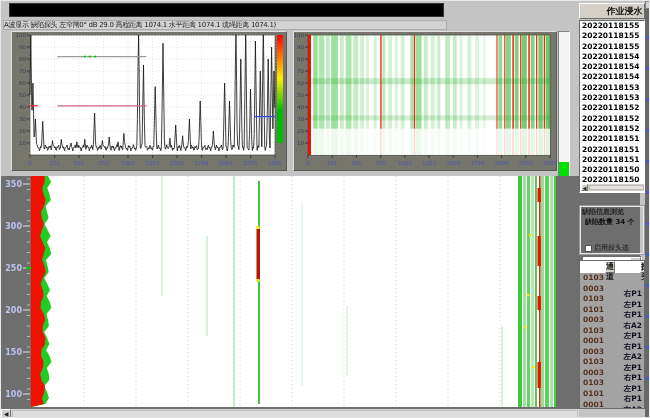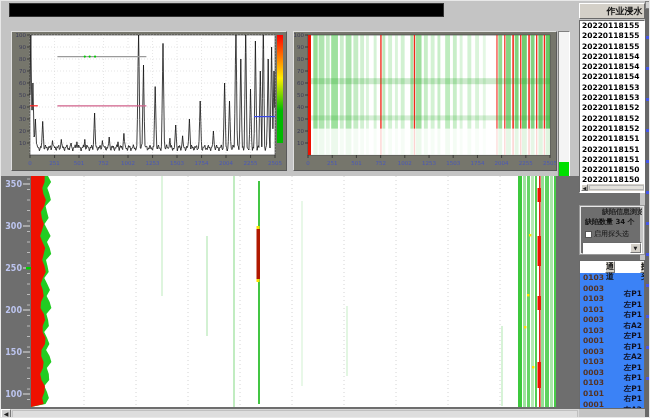--- a/index.html
+++ b/index.html
@@ -83,6 +83,7 @@
 
   <div id="black-bar" class="abs"></div>
 
+  <div id="status-text" class="abs">A波显示 缺陷探头 左窄闸0° dB 29.0 高程距离 1074.1 水平距离 1074.1 缆绳距离 1074.1)</div>
 
   <div id="ascan-panel" class="abs chart-panel">
     <svg id="ascan-svg" width="274" height="138">

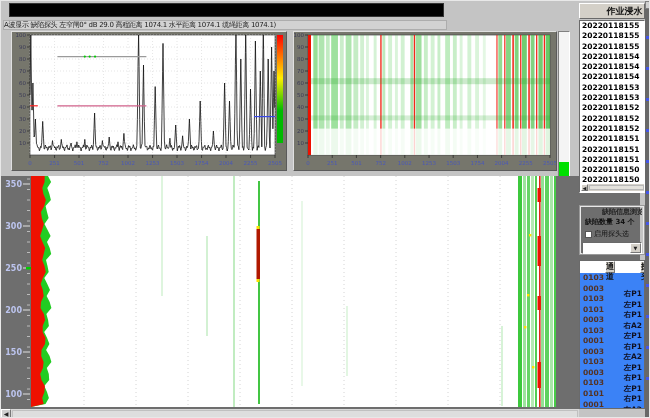--- a/index.html
+++ b/index.html
@@ -45,7 +45,7 @@
 
   #defect-box { position:absolute; left:0; top:204px; width:66px; height:50px;
                 border:1px solid #9a9a9a; box-shadow:inset 0 0 0 1px #e9e9e9; padding:1px 2px; }
-  #defect-title { font-size:7px; font-weight:bold; color:#222; white-space:nowrap; overflow:hidden;margin-left:20px; }
+  #defect-title { font-size:7px; font-weight:bold; color:#222; white-space:nowrap; overflow:hidden; }
   #defect-count { font-size:7px; font-weight:bold; color:#111; padding-left:3px; white-space:nowrap; }
   #defect-check { display:flex; align-items:center; margin-top:2px; padding-left:3px; }
   #defect-check .box { width:7px; height:7px; background:#fff; border:1px solid #555; margin-right:2px; }

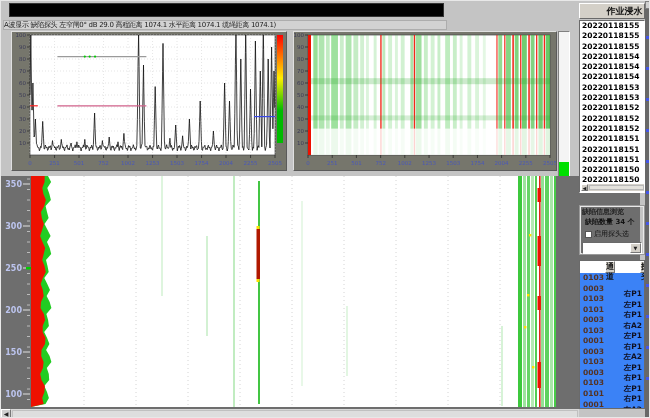--- a/index.html
+++ b/index.html
@@ -47,7 +47,7 @@
                 border:1px solid #9a9a9a; box-shadow:inset 0 0 0 1px #e9e9e9; padding:1px 2px; }
   #defect-title { font-size:7px; font-weight:bold; color:#222; white-space:nowrap; overflow:hidden; }
   #defect-count { font-size:7px; font-weight:bold; color:#111; padding-left:3px; white-space:nowrap; }
-  #defect-check { display:flex; align-items:center; margin-top:2px; padding-left:3px; }
+  #defect-check { display:flex; align-items:center; margin-top:16px; padding-left:3px; }
   #defect-check .box { width:7px; height:7px; background:#fff; border:1px solid #555; margin-right:2px; }
   #defect-check .lbl { font-size:7px; color:#111; white-space:nowrap; }
   #defect-combo { display:flex; margin-top:3px; height:12px; border:1px solid;

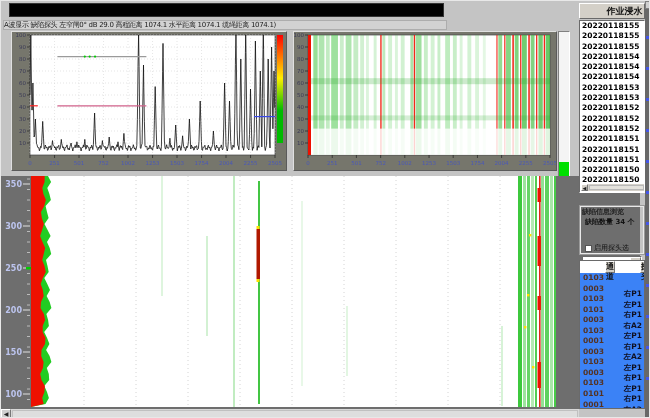--- a/index.html
+++ b/index.html
@@ -63,7 +63,7 @@
   .pt-head .hc { background:#d4d0c8; border:1px solid; border-color:#fff #777 #777 #fff;
                  font-size:8px; font-weight:bold; text-align:center; line-height:10px; color:#111;margin-left:25px; }
   .pt-head .hc.c1 { width:34px; } .pt-head .hc.c2 { width:32px; }
-  .pt-row { display:flex; height:10.55px; background:#3b82f6; }
+  .pt-row { display:flex; height:10.55px; background:#a3a3a3; }
   .pt-row .c1 { width:34px; font-size:7.5px; font-weight:bold; color:#553322; padding-left:3px;
                 line-height:10.5px; }
   .pt-row .c2 { width:28px; font-size:7.5px; font-weight:bold; color:#101020; text-align:right;

